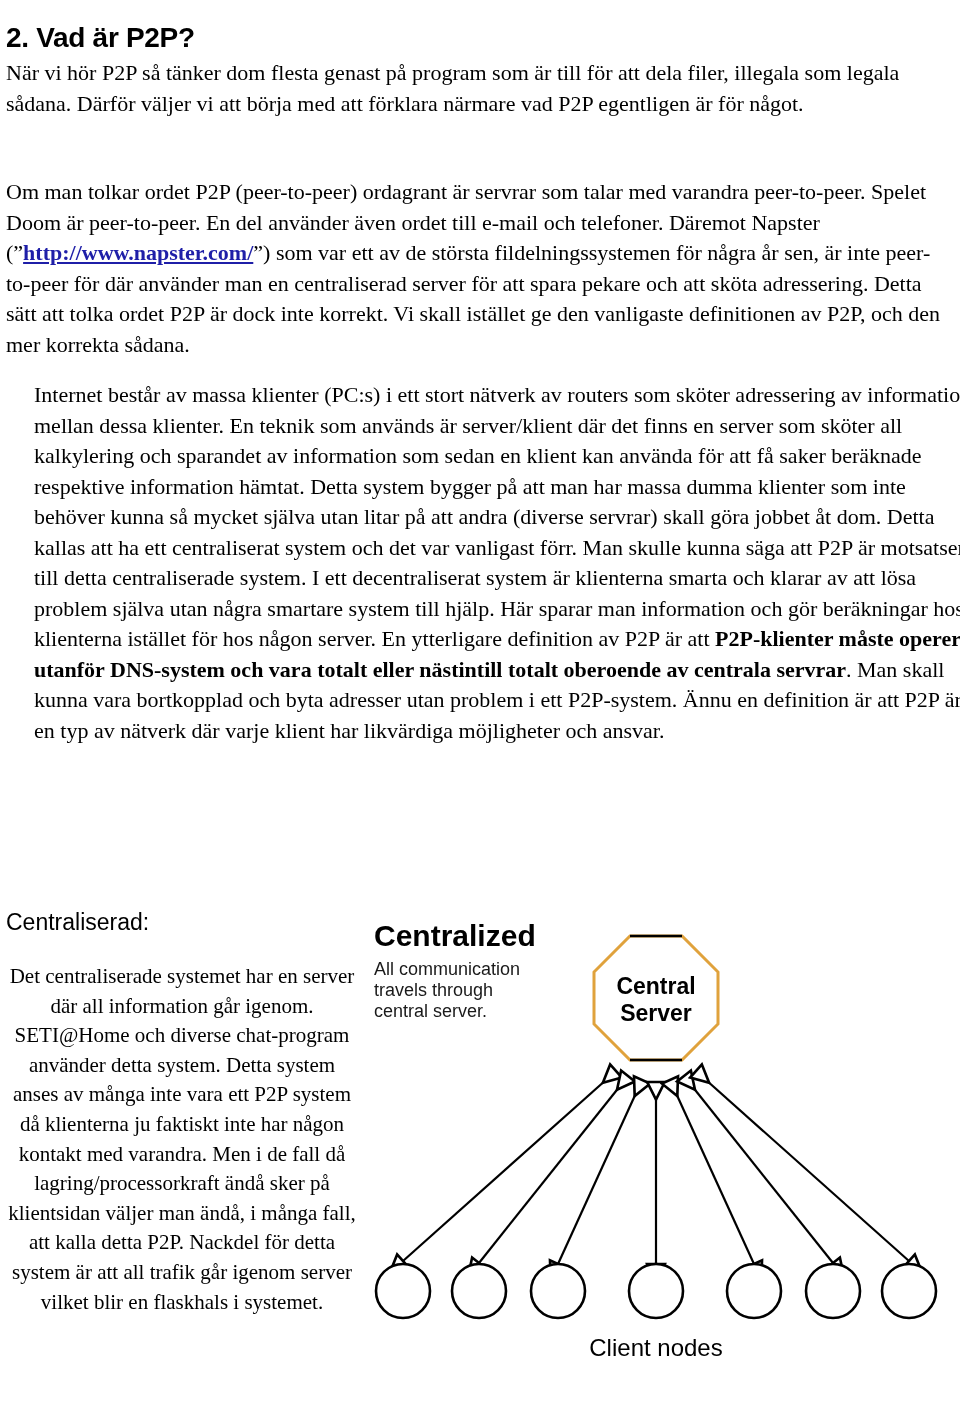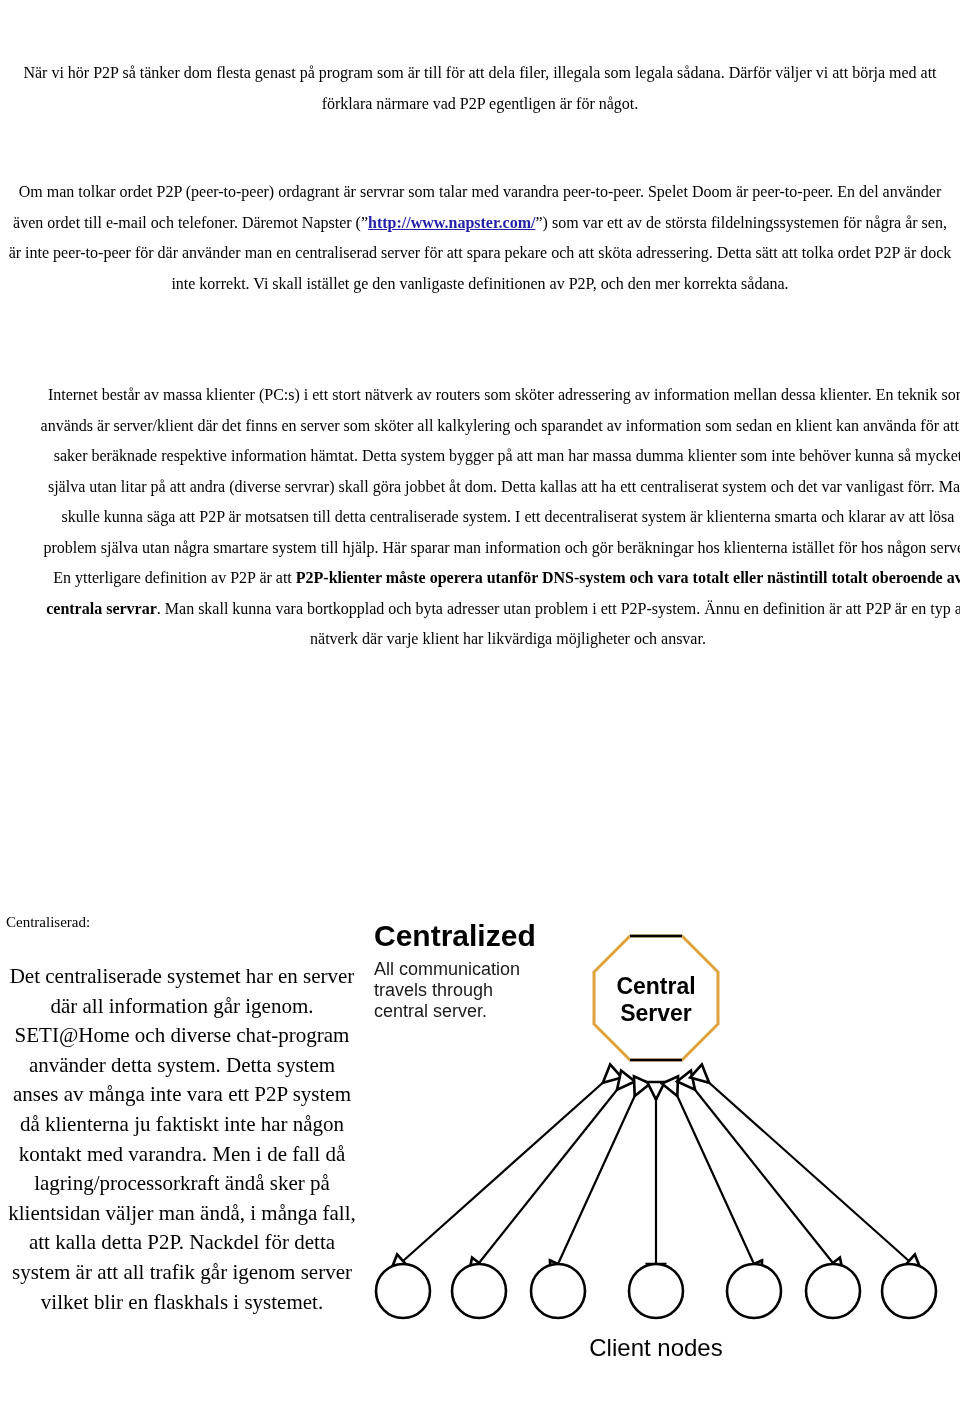--- a/index.html
+++ b/index.html
@@ -118,6 +118,7 @@
 
 <div class="page">
 
+  <h1 class="doc-heading">2. Vad är P2P?</h1>
 
   <div class="body-col p1">
     <span>När vi hör P2P så tänker dom flesta genast på program som är till för att dela filer, illegala som legala sådana. Därför väljer vi att börja med att förklara närmare vad P2P egentligen är för något.</span>

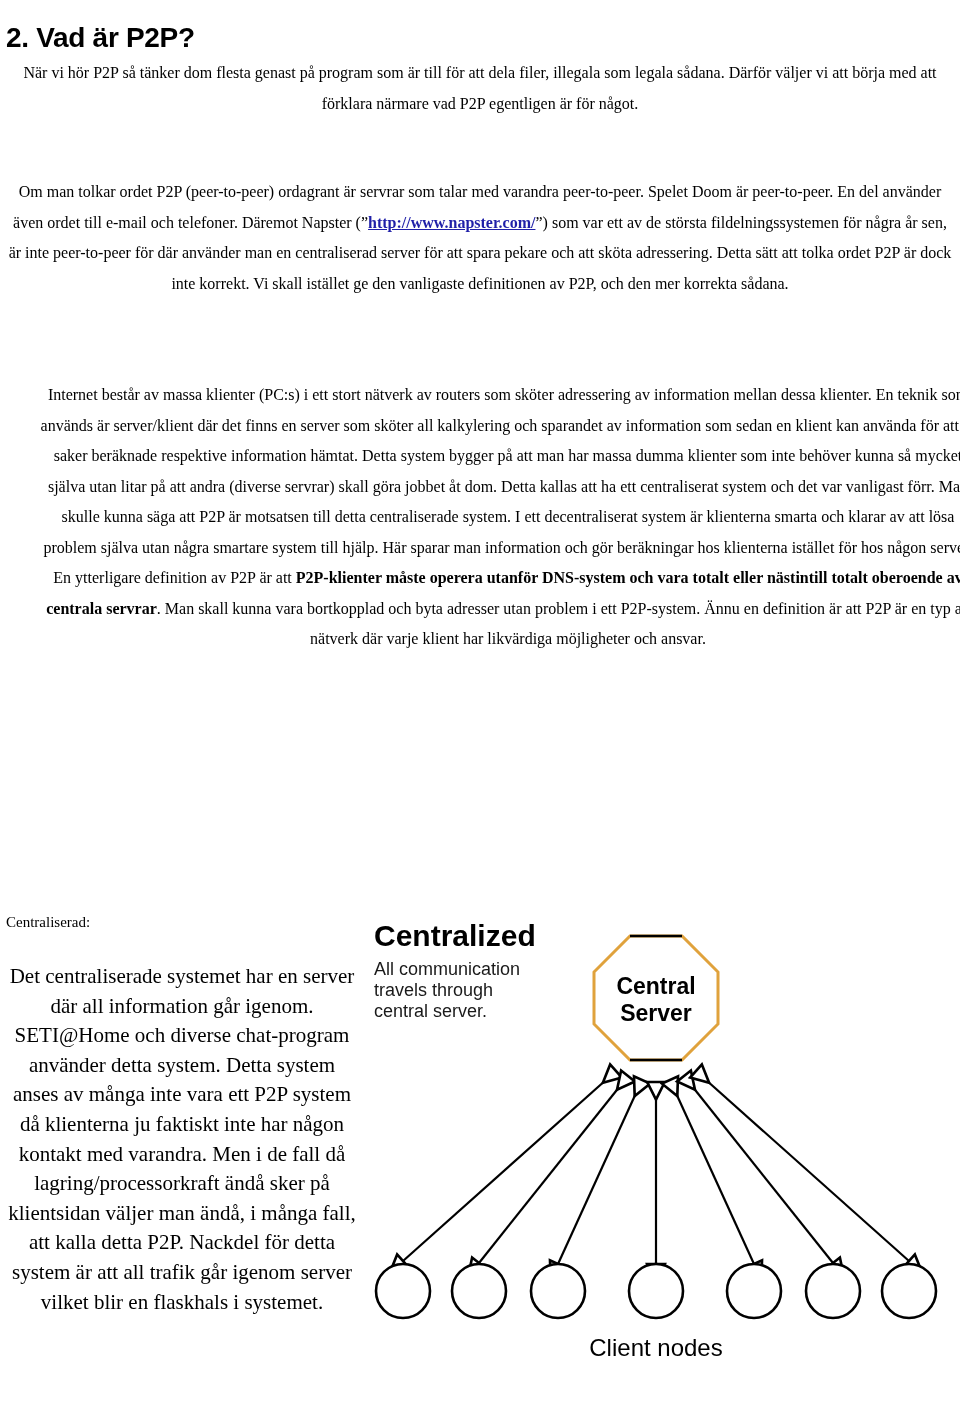--- a/index.html
+++ b/index.html
@@ -42,9 +42,9 @@
     left: 6px;
     width: 948px;
     font-family: "Liberation Serif", "DejaVu Serif", serif;
-    font-size: 16px;
+    font-size: 22px;
     line-height: 30.5px;
-    text-align: center;
+    text-align: left;
     color: #000000;
   }
   .p1 { top: 58px; }

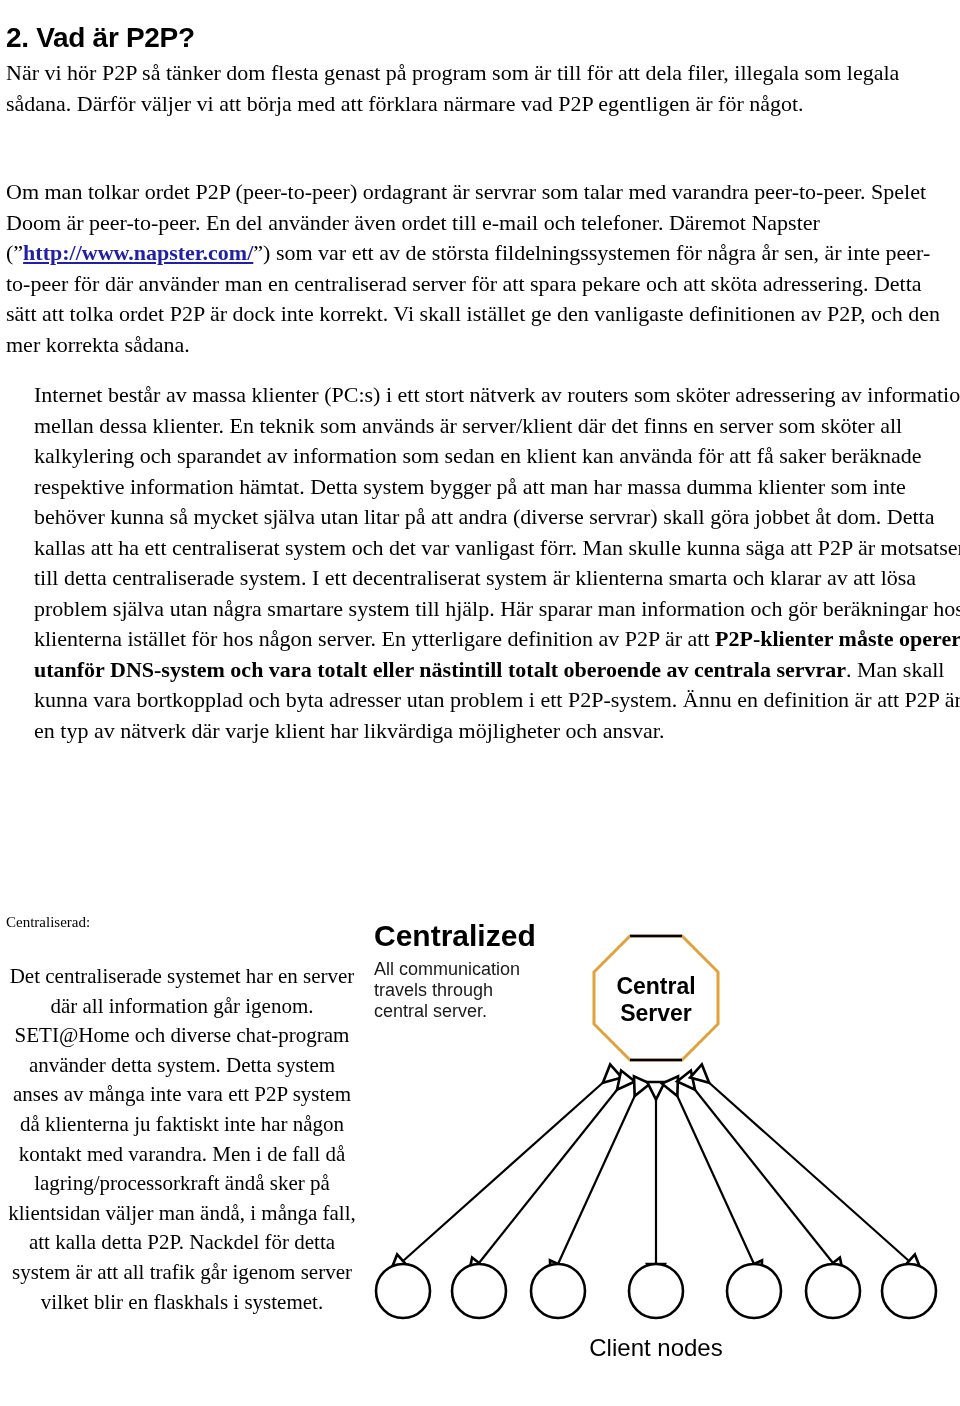--- a/index.html
+++ b/index.html
@@ -64,8 +64,8 @@
     position: absolute;
     left: 6px;
     top: 908px;
-    font-family: Liberation Serif, serif;
-    font-size: 15px;
+    font-family: Liberation Sans, sans-serif;
+    font-size: 23px;
     line-height: 29px;
   }
   .lower-col {

